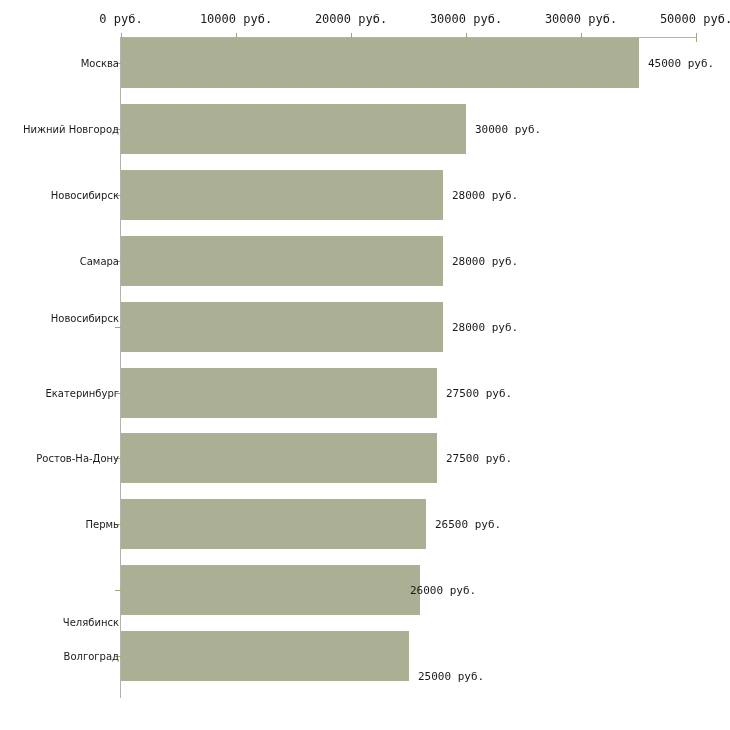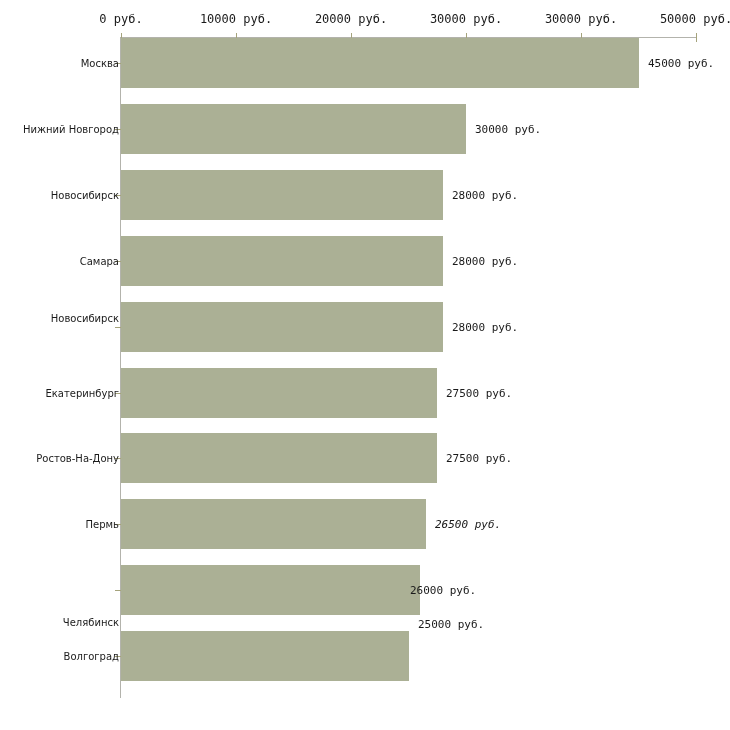--- a/index.html
+++ b/index.html
@@ -133,7 +133,7 @@
       <div class="bar" title="Ростов-На-Дону — 27500 руб." style="top: 433px; height: 50px; width: 316px; background: rgb(171, 176, 149);"></div>
       <div class="bar-value" style="left: 446px; top: 458.4px;">27500 руб.</div>
       <div class="bar" title="Пермь — 26500 руб." style="top: 499px; height: 50px; width: 305px; background: rgb(171, 176, 149);"></div>
-      <div class="bar-value" style="left: 435px; top: 524.3px; font-style: italic;">26500 руб.</div>
+      <div class="bar-value" style="left: 435px; top: 524.3px;">26500 руб.</div>
       <div class="bar" title="Челябинск — 26000 руб." style="top: 565px; height: 50px; width: 299px; background: rgb(171, 176, 149);"></div>
       <div class="bar-value" style="left: 410px; top: 590.2px;">26000 руб.</div>
       <div class="bar" title="Волгоград — 25000 руб." style="top: 631px; height: 50px; width: 288px; background: rgb(171, 176, 149);"></div>

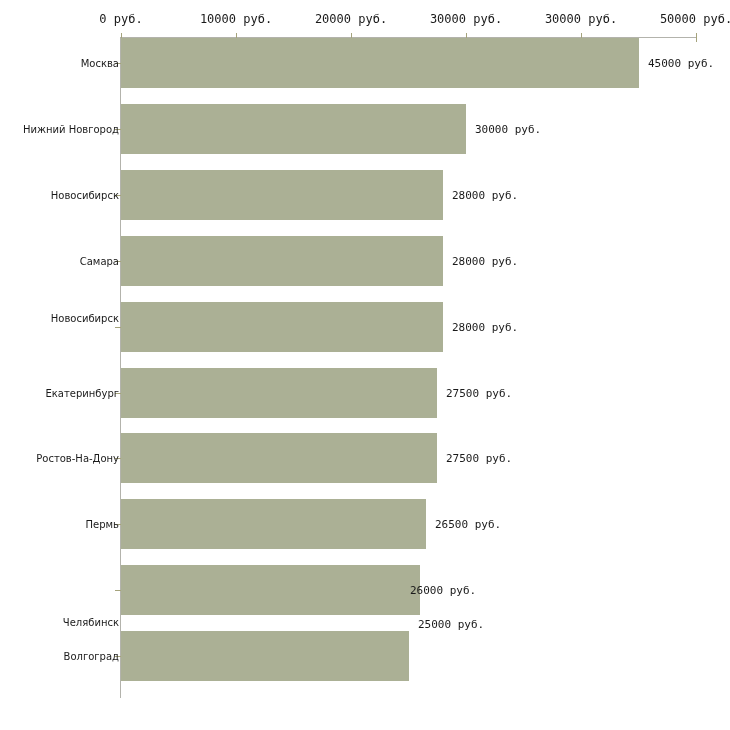--- a/index.html
+++ b/index.html
@@ -137,7 +137,7 @@
       <div class="bar" title="Челябинск — 26000 руб." style="top: 565px; height: 50px; width: 299px; background: rgb(171, 176, 149);"></div>
       <div class="bar-value" style="left: 410px; top: 590.2px;">26000 руб.</div>
       <div class="bar" title="Волгоград — 25000 руб." style="top: 631px; height: 50px; width: 288px; background: rgb(171, 176, 149);"></div>
-      <div class="bar-value" style="left: 418px; top: 624px;">25000 руб.</div>
+      <div class="bar-value" style="left: 418px; top: 676px;">25000 руб.</div>
     </div>
 
 </div>

